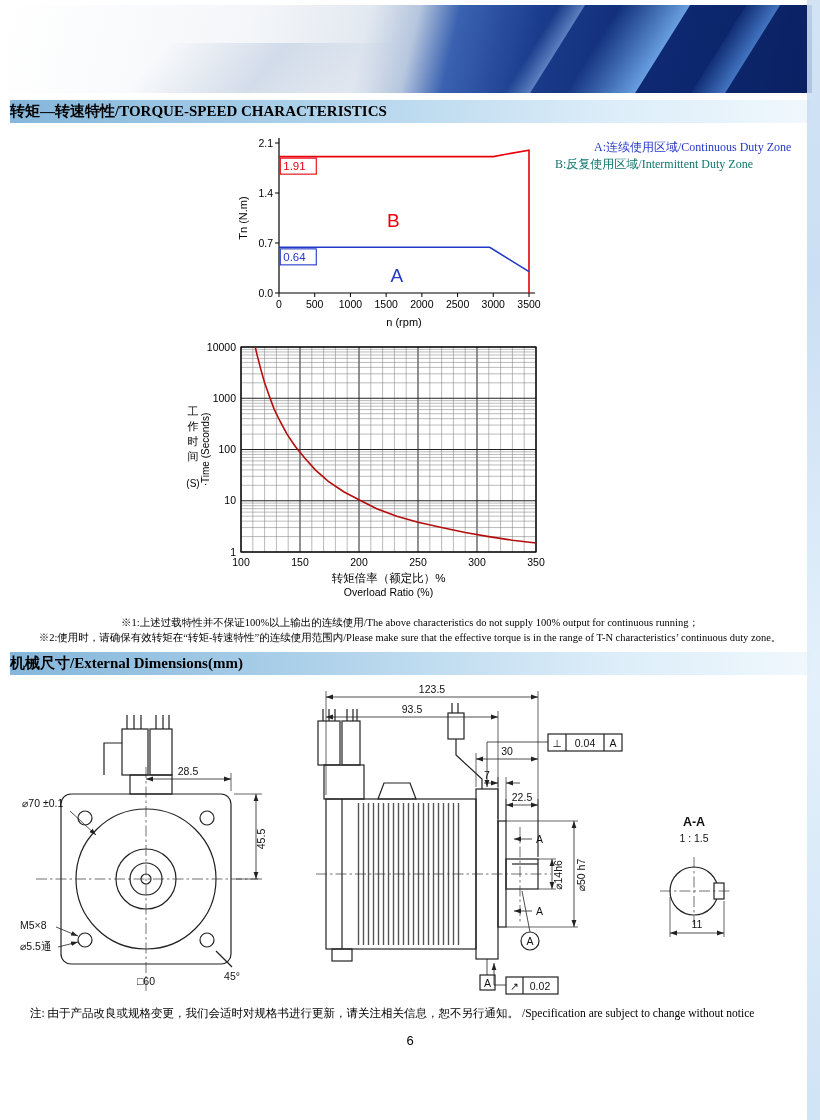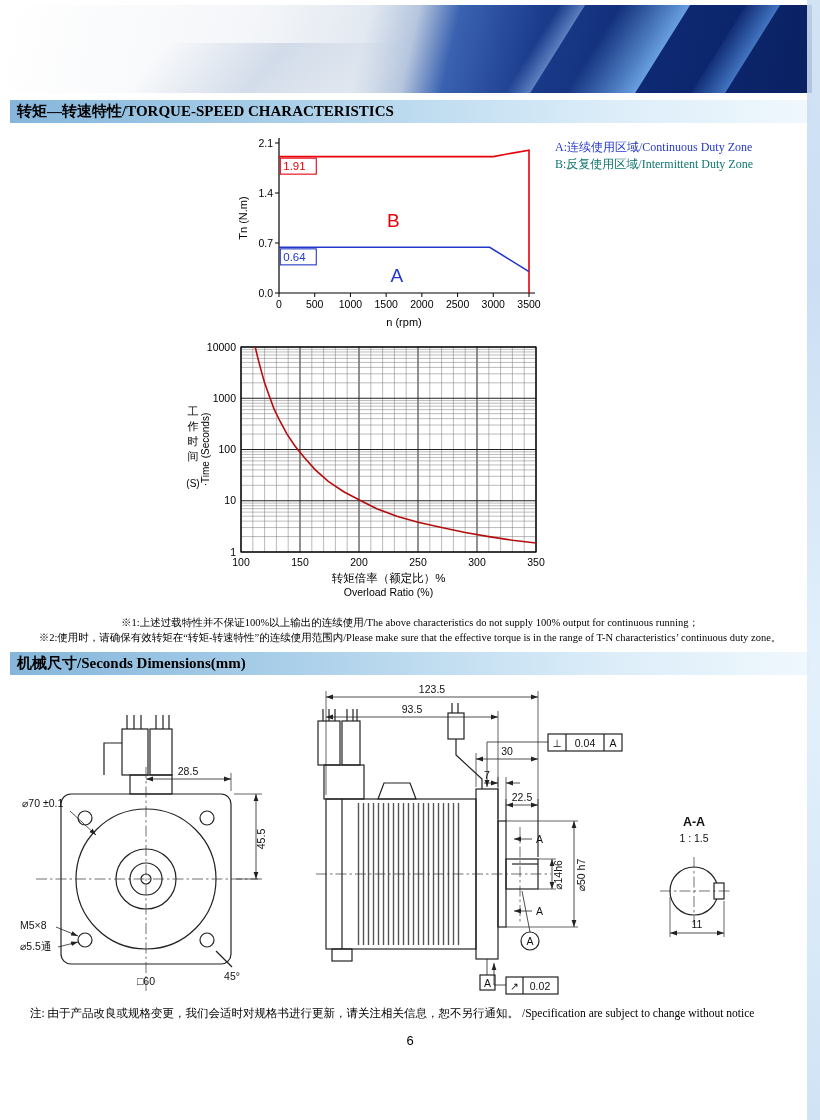--- a/index.html
+++ b/index.html
@@ -17,7 +17,7 @@
   .banner .gl{position:absolute;left:130px;bottom:-20px;width:240px;height:70px;transform:skewX(-40deg);
     background:linear-gradient(to right,rgba(205,215,230,0),rgba(185,200,222,.55),rgba(205,215,230,0));}
   
-  .section-bar{margin:7px 10px 0;height:23px;display:flex;align-items:center;padding-left:7px;
+  .section-bar{margin:7px 10px 0;height:23px;display:flex;align-items:center;
     background:linear-gradient(to right,#85b6da 0%,#aacfe9 35%,#dcedf9 75%,#f0f8fd 100%);
     font-weight:bold;font-size:15px;color:#000;}
   .sb-serif{font-family:"Liberation Serif",serif;}

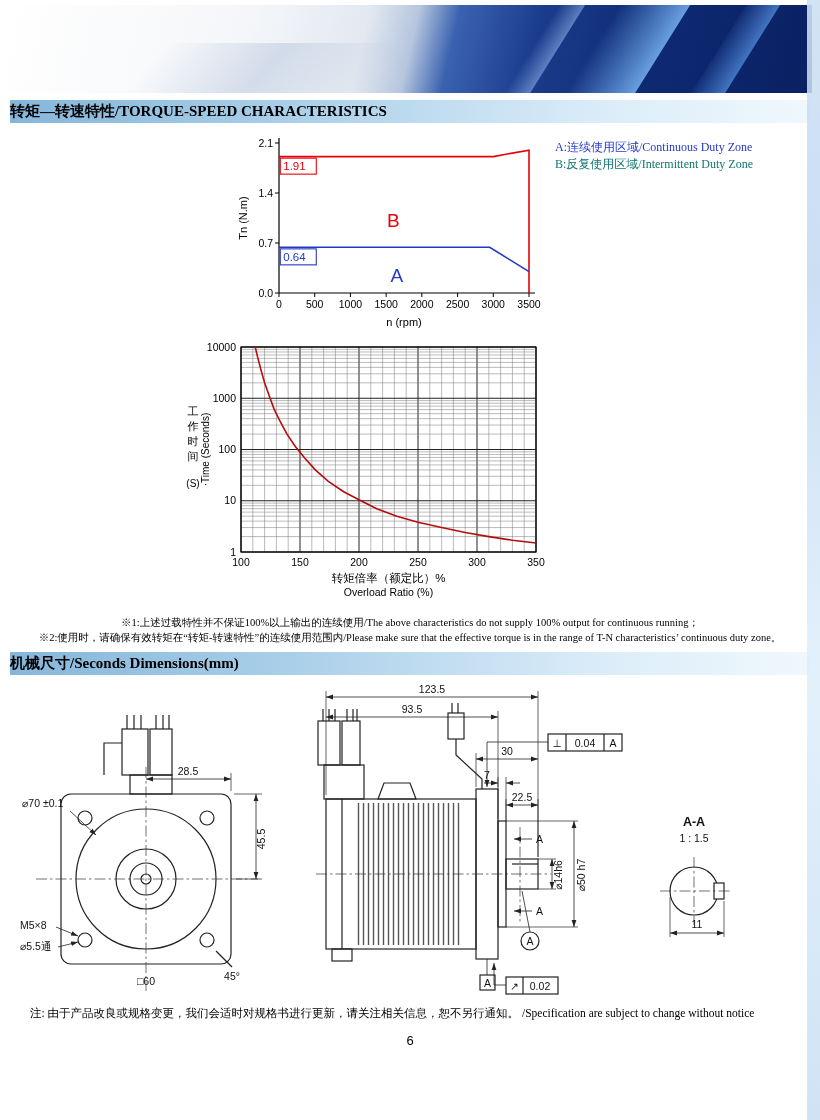--- a/index.html
+++ b/index.html
@@ -98,7 +98,7 @@
         <text x="171" y="197" fill="#000" font-size="11" text-anchor="middle" font-family="&quot;Liberation Sans&quot;,sans-serif">n (rpm)</text>
       </svg>
     <div class="legend">
-      <div style="color: rgb(36, 56, 200);">A:连续使用区域/Continuous Duty Zone</div>
+      <div style="color: rgb(36, 56, 200); margin-left: 39px;">A:连续使用区域/Continuous Duty Zone</div>
       <div style="color: #0f766e;">B:反复使用区域/Intermittent Duty Zone</div>
     </div>
   </div>

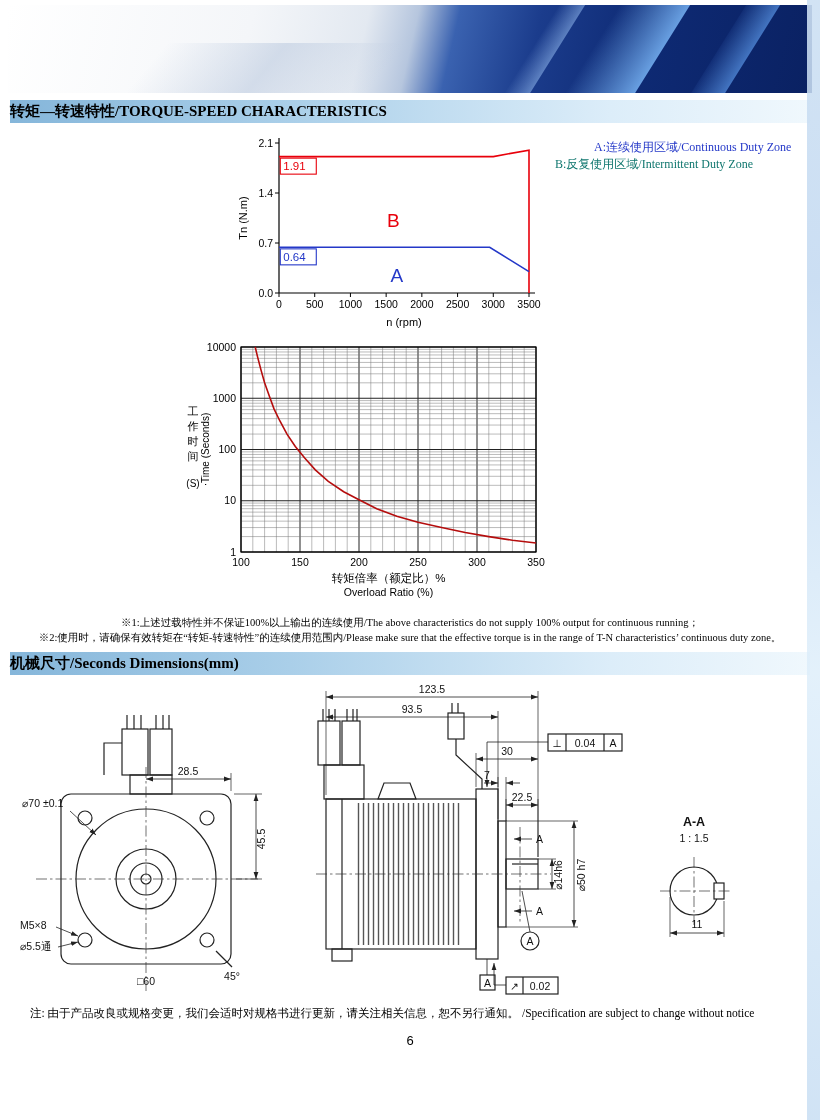--- a/index.html
+++ b/index.html
@@ -200,7 +200,7 @@
   </div>
 
   <div class="section-bar sb-serif">
-    <span>机械尺寸/Seconds Dimensions(mm)</span>
+    <span>机械尺寸/External Dimensions(mm)</span>
   </div>
 
   <svg class="dims-wrap" id="dims-drawing" width="800" height="320" viewBox="0 0 800 320">

